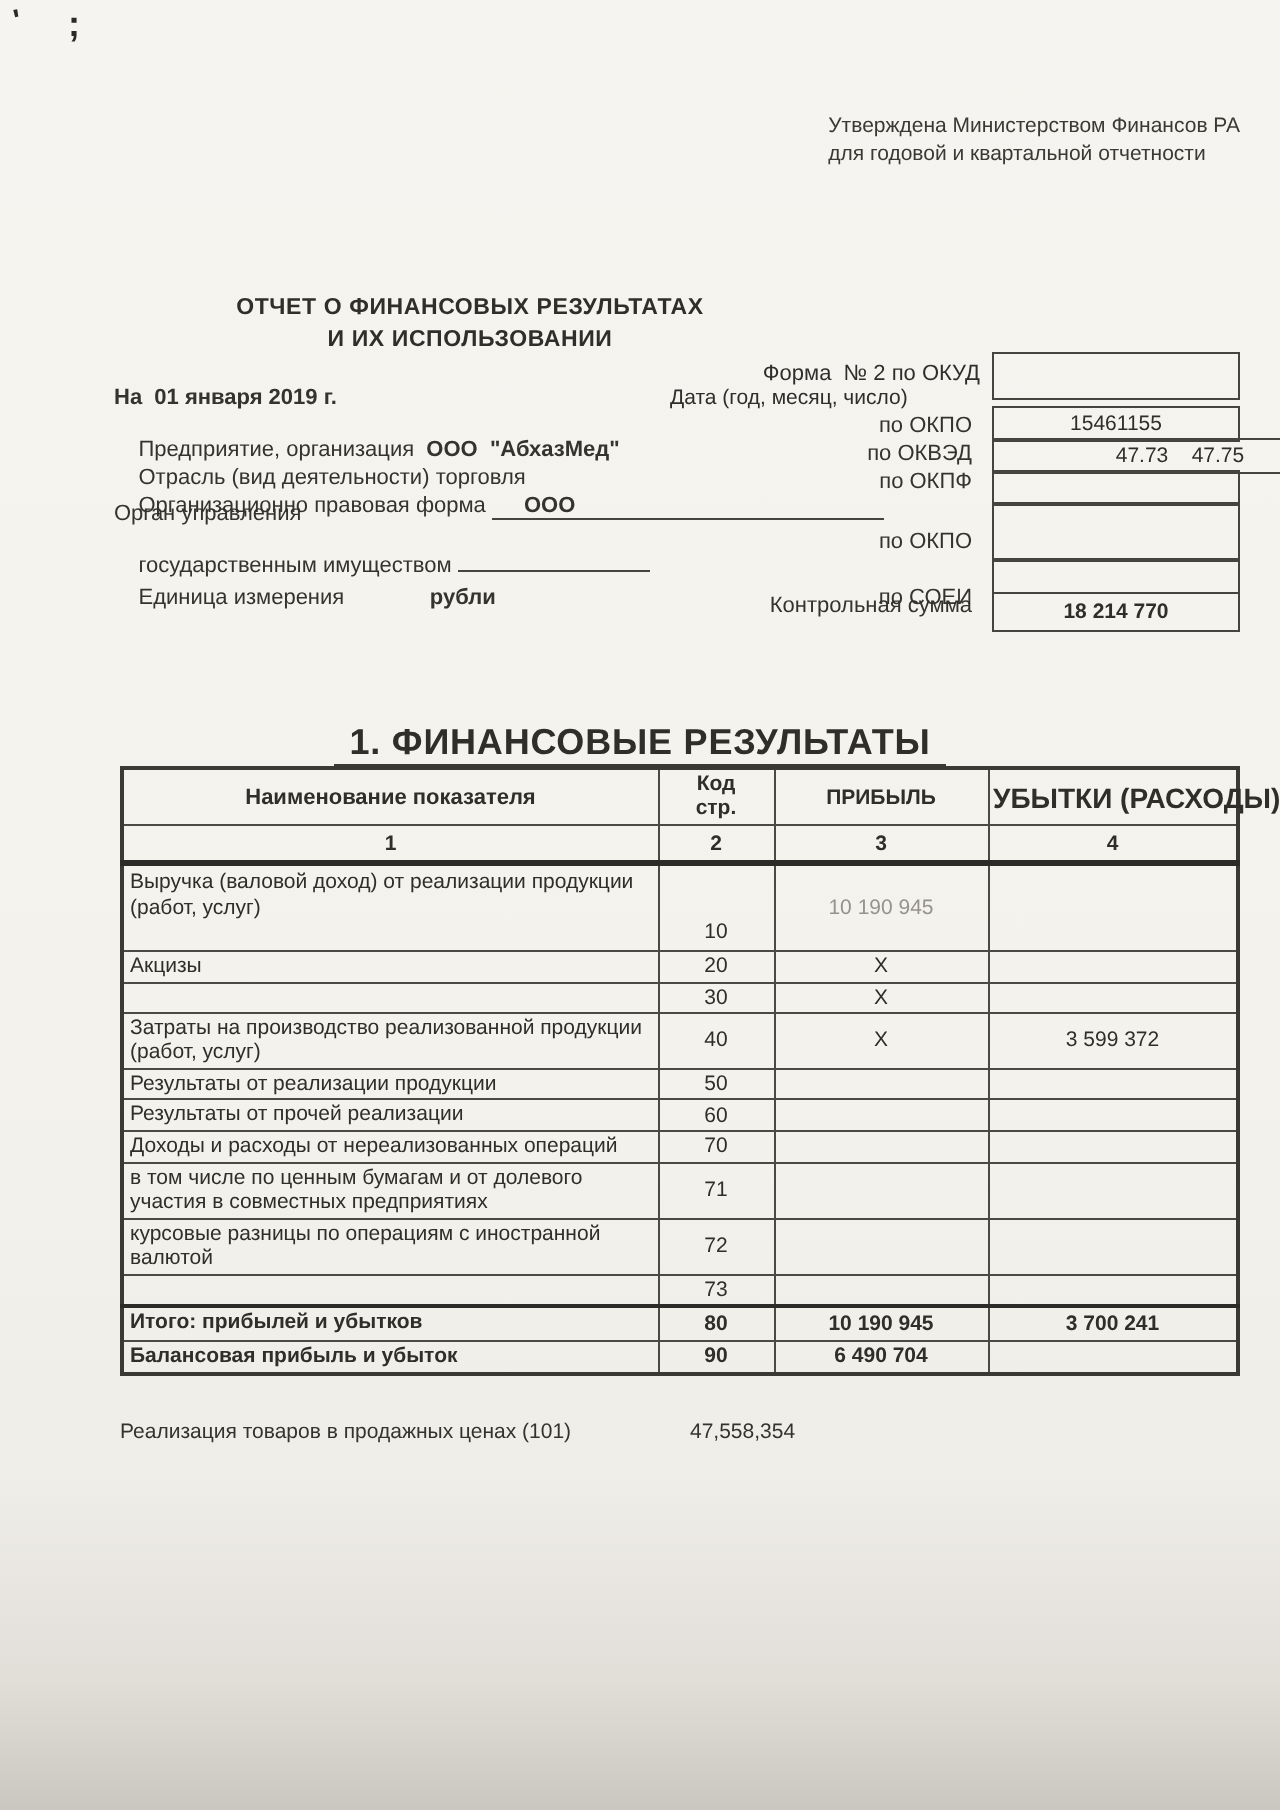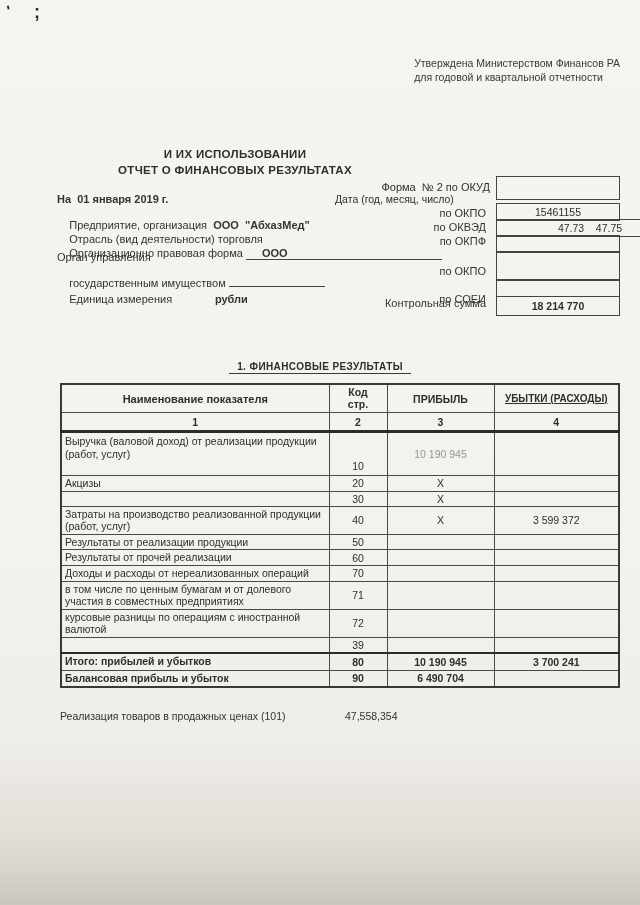--- a/index.html
+++ b/index.html
@@ -82,8 +82,8 @@
   </div>
 
   <div class="doc-title">
+    <div>ОТЧЕТ О ФИНАНСОВЫХ РЕЗУЛЬТАТАХ</div>
     <div>И ИХ ИСПОЛЬЗОВАНИИ</div>
-    <div>ОТЧЕТ О ФИНАНСОВЫХ РЕЗУЛЬТАТАХ</div>
   </div>
 
   <div class="okud-label">Форма  № 2 по ОКУД</div>

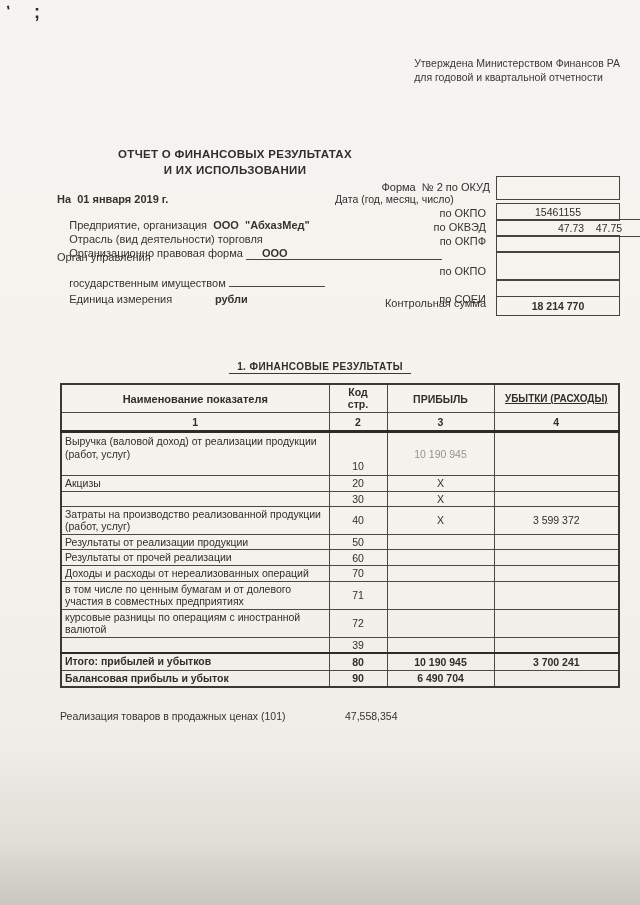--- a/index.html
+++ b/index.html
@@ -41,7 +41,7 @@
   .b-soei{top:279px;height:16px;}
   .b-control{top:296px;height:18px;font-weight:bold;}
   
-  .sec-title{position:absolute;top:361px;left:0;width:100%;text-align:center;font-weight:bold;font-size:10px;letter-spacing:.4px;}
+  .sec-title{position:absolute;top:361px;left:0;width:100%;text-align:center;font-weight:bold;font-size:18px;letter-spacing:.4px;}
   .sec-title span{border-bottom:1.5px solid #3a3934;padding:0 8px 1px;}
   
   table.results{position:absolute;top:383px;left:60px;width:558px;border-collapse:collapse;table-layout:fixed;font-size:10.5px;border:2px solid #3a3934;}

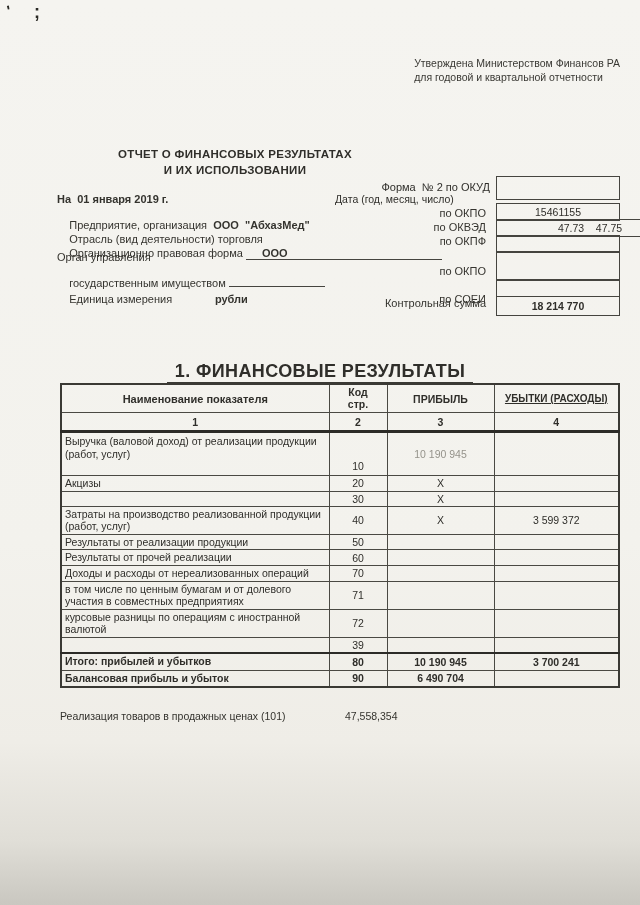--- a/index.html
+++ b/index.html
@@ -50,7 +50,7 @@
   .th-name{vertical-align:bottom;font-size:11px;padding-bottom:2px;}
   .th-code{font-size:10.5px;line-height:1.1;}
   .th-profit{font-size:10.5px;}
-  .th-loss{font-size:10px;white-space:nowrap;text-decoration:underline;}
+  .th-loss{font-size:14px;white-space:nowrap;}
   .num-row th{font-weight:normal;height:13px;padding:0;font-size:10.5px;border-bottom:3px solid #2c2b27;}
   .results td.c-name{text-align:left;line-height:1.2;}
   .results td.c-code,.results td.c-profit,.results td.c-loss{text-align:center;}

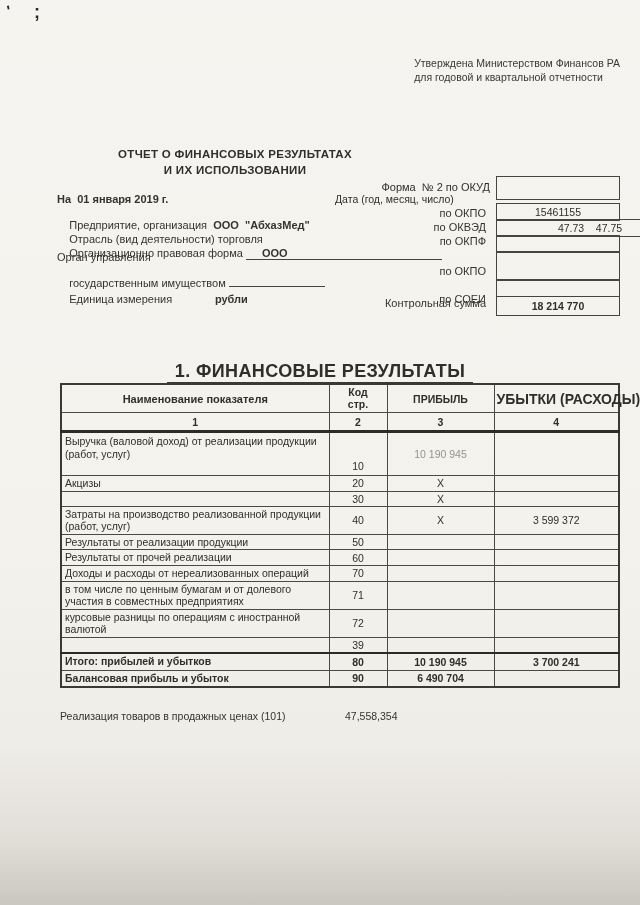--- a/index.html
+++ b/index.html
@@ -210,7 +210,7 @@
       </tr>
       <tr class="r10">
         <td class="c-name"></td>
-        <td class="c-code">39</td>
+        <td class="c-code">73</td>
         <td class="c-profit"></td>
         <td class="c-loss"></td>
       </tr>

